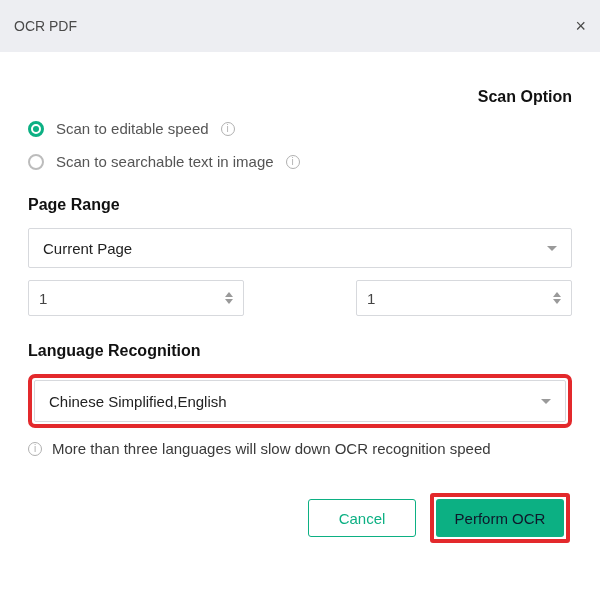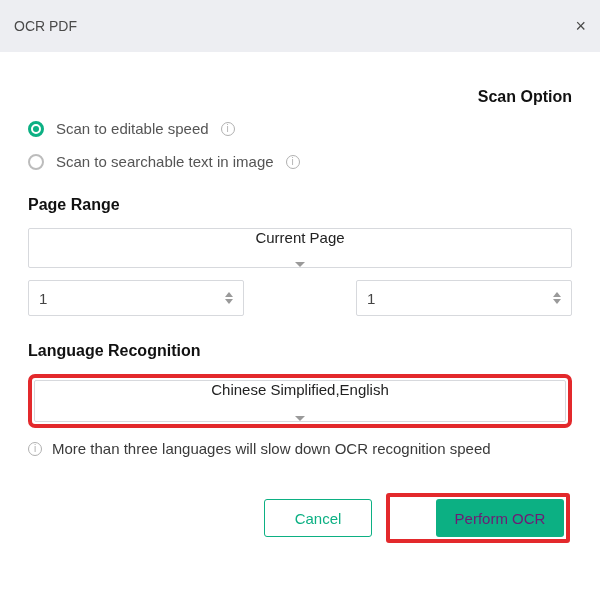--- a/index.html
+++ b/index.html
@@ -88,7 +88,6 @@
     font-size: 15px;
     color: #222;
     cursor: pointer;
-    flex-direction: column;
   }
   .caret-down {
     width: 0; height: 0;

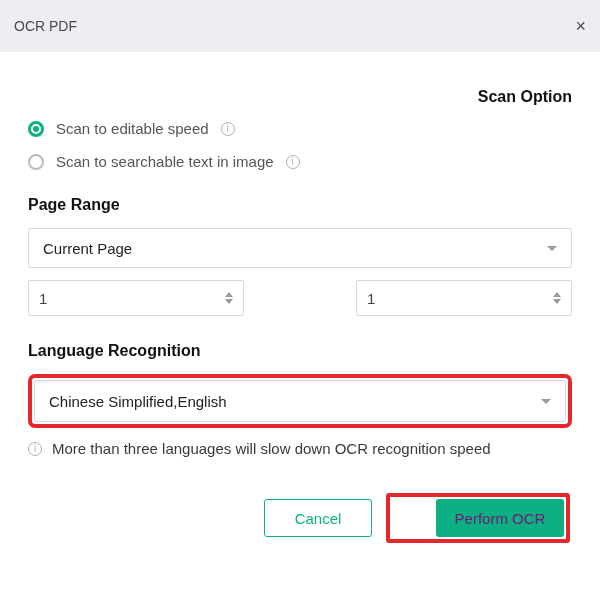--- a/index.html
+++ b/index.html
@@ -169,10 +169,9 @@
   }
   .btn-primary {
     background: #0cb083;
-    color: #701a75;
+    color: #0f172a;
     border: none;
     min-width: 128px;
-    margin-left: 44px;
   }
   .highlight-red-btn {
     border: 4px solid #e3292c;

